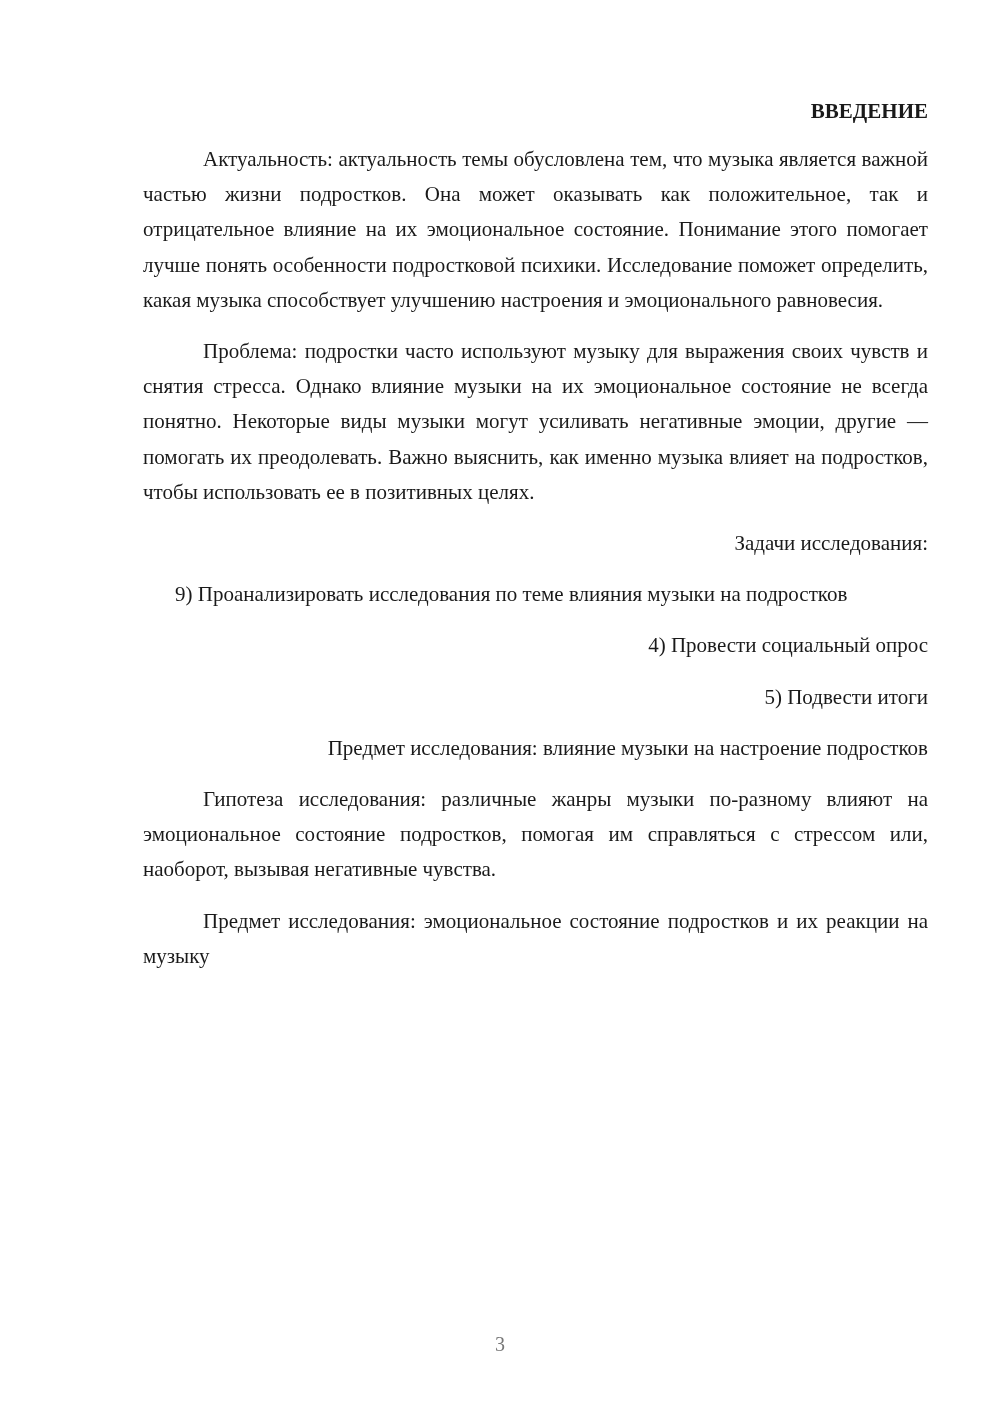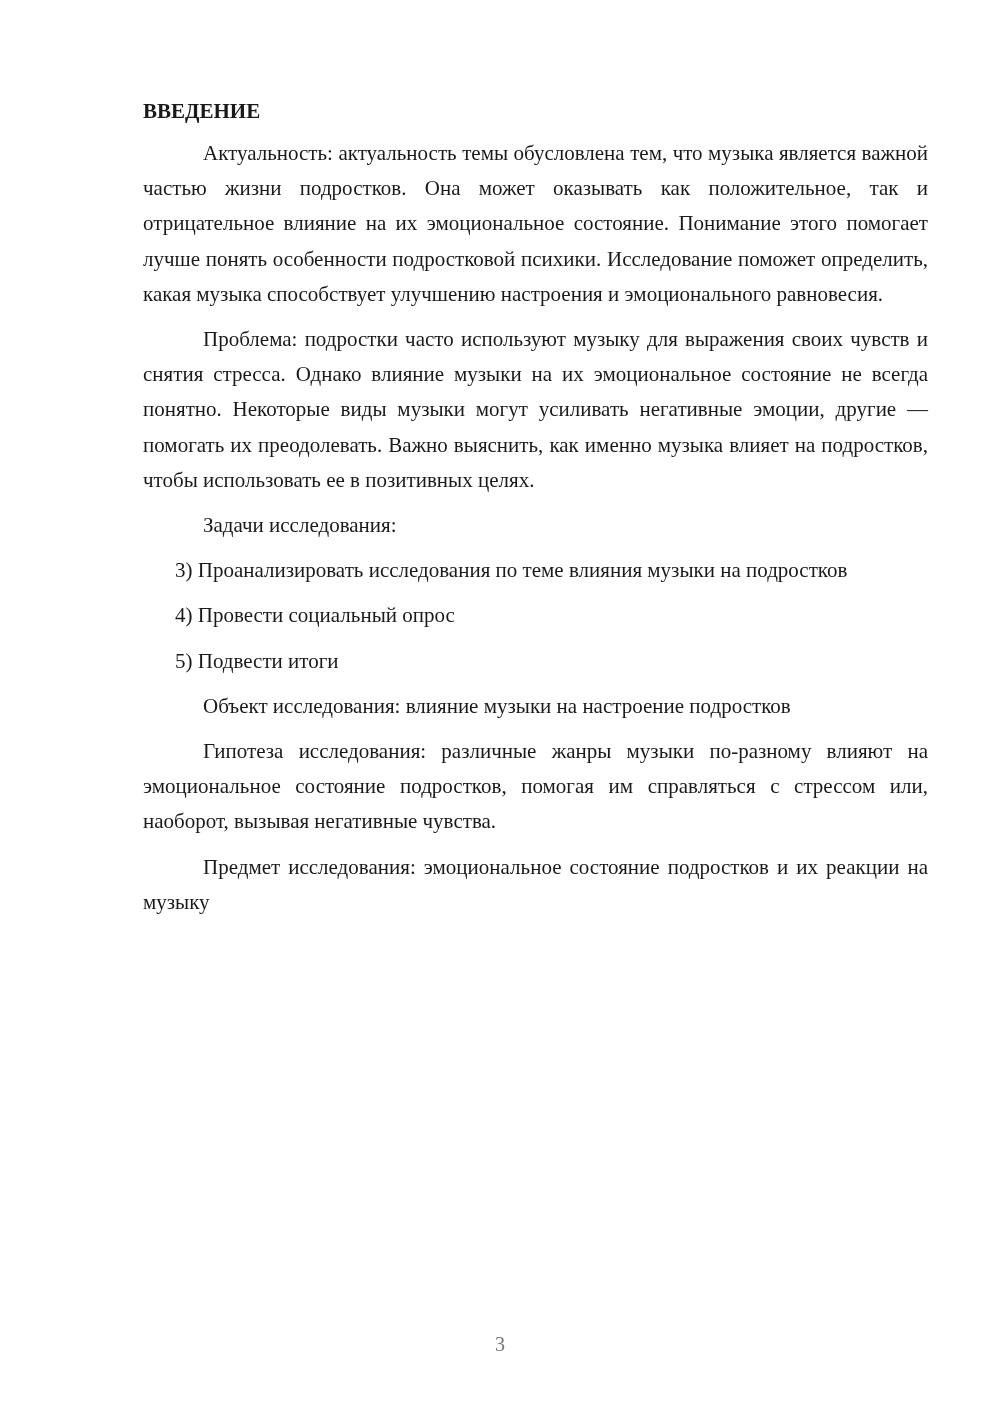--- a/index.html
+++ b/index.html
@@ -10,7 +10,7 @@
     font-size: 21px; line-height: 35.2px; color: #1a1a1a;
   }
   .title {
-    text-align: left; font-weight: bold; font-size: 21px;
+    text-align: right; font-weight: bold; font-size: 21px;
     margin: 0 0 10px 0; line-height: 30px;
   }
   p { margin: 4px 0 10px 0; text-align: justify; text-indent: 60px; }

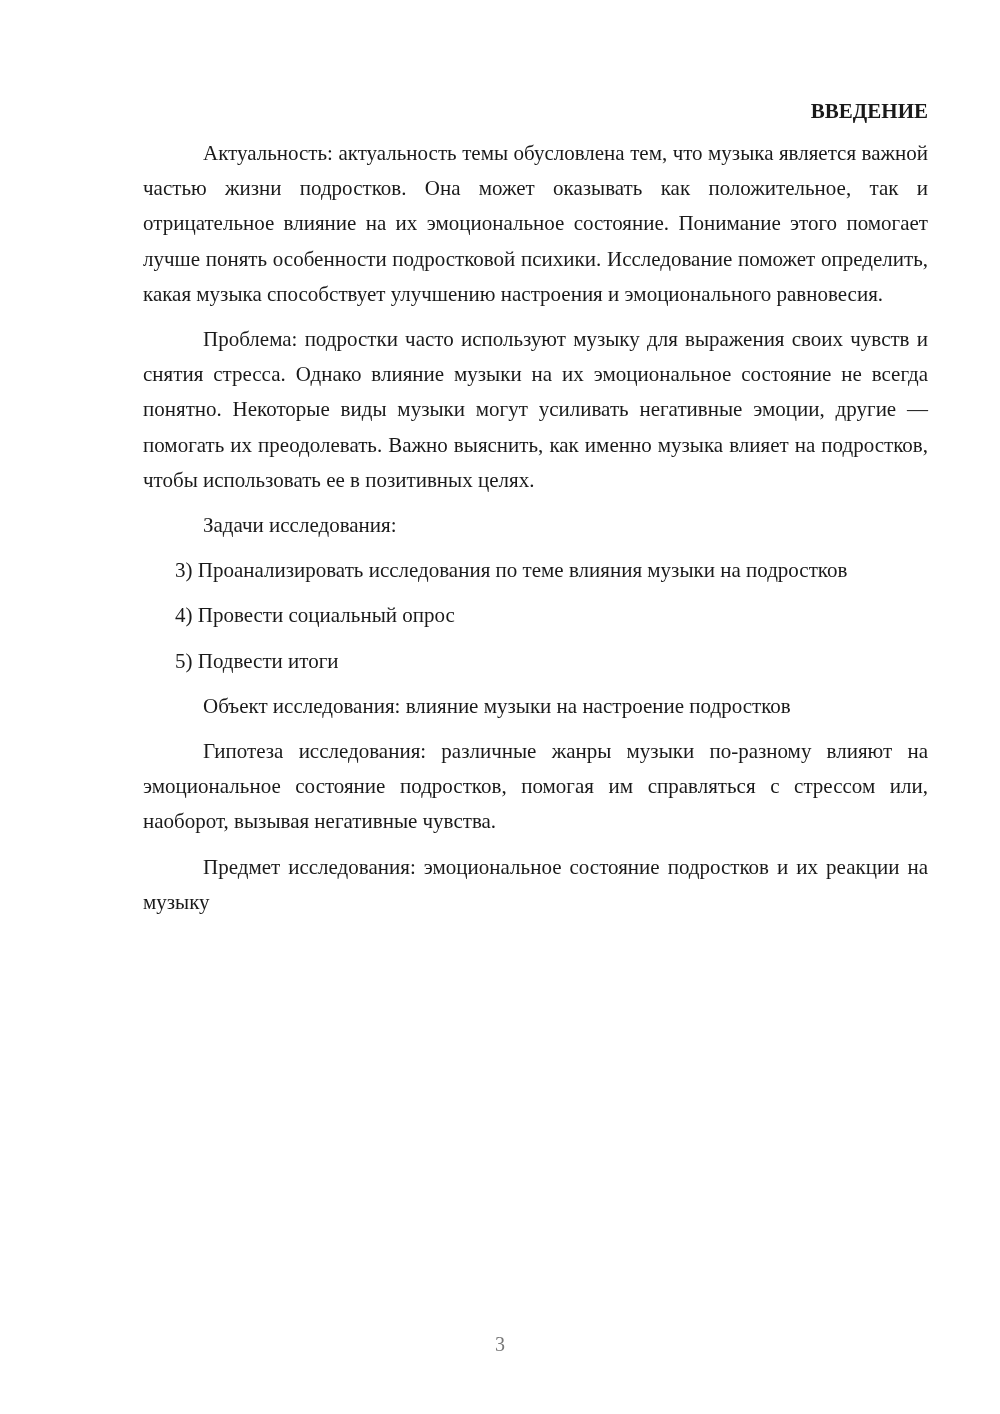--- a/index.html
+++ b/index.html
@@ -13,7 +13,7 @@
     text-align: right; font-weight: bold; font-size: 21px;
     margin: 0 0 10px 0; line-height: 30px;
   }
-  p { margin: 4px 0 10px 0; text-align: justify; text-indent: 60px; }
+  p { margin: 16px 0 10px 0; text-align: justify; text-indent: 60px; }
   p.task { text-indent: 32px; }
   p.single { text-align: left; }
   .page-number {

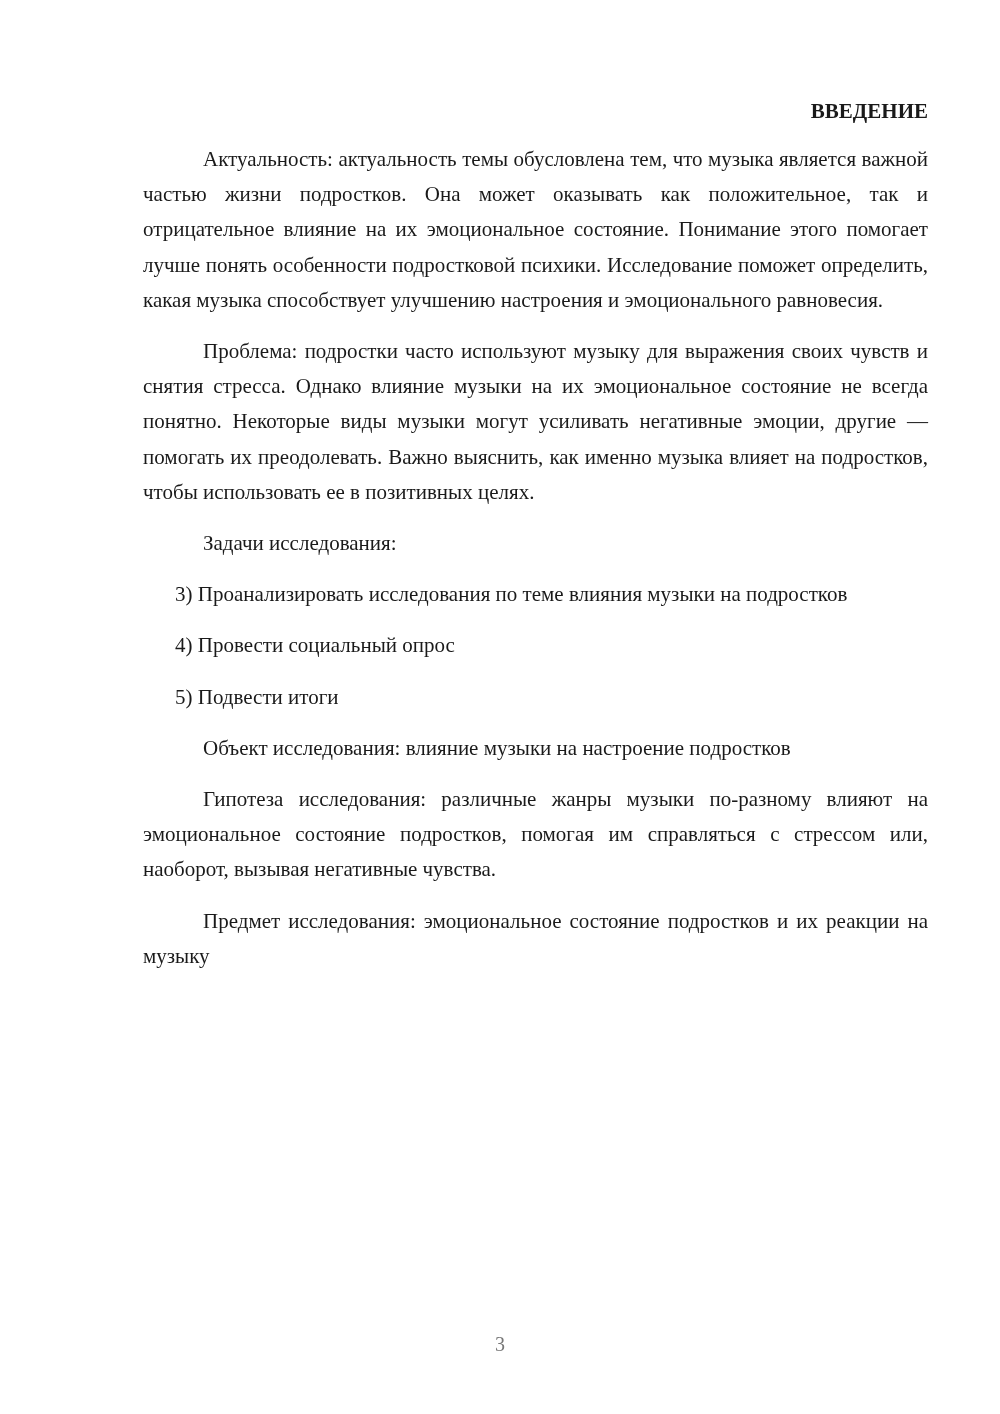--- a/index.html
+++ b/index.html
@@ -15,7 +15,7 @@
   }
   p { margin: 16px 0 10px 0; text-align: justify; text-indent: 60px; }
   p.task { text-indent: 32px; }
-  p.single { text-align: left; }
+  p.single { text-align: right; }
   .page-number {
     position: absolute; top: 1333px; left: 0; width: 1000px; text-align: center;
     font-family: "Liberation Serif", "DejaVu Serif", serif;

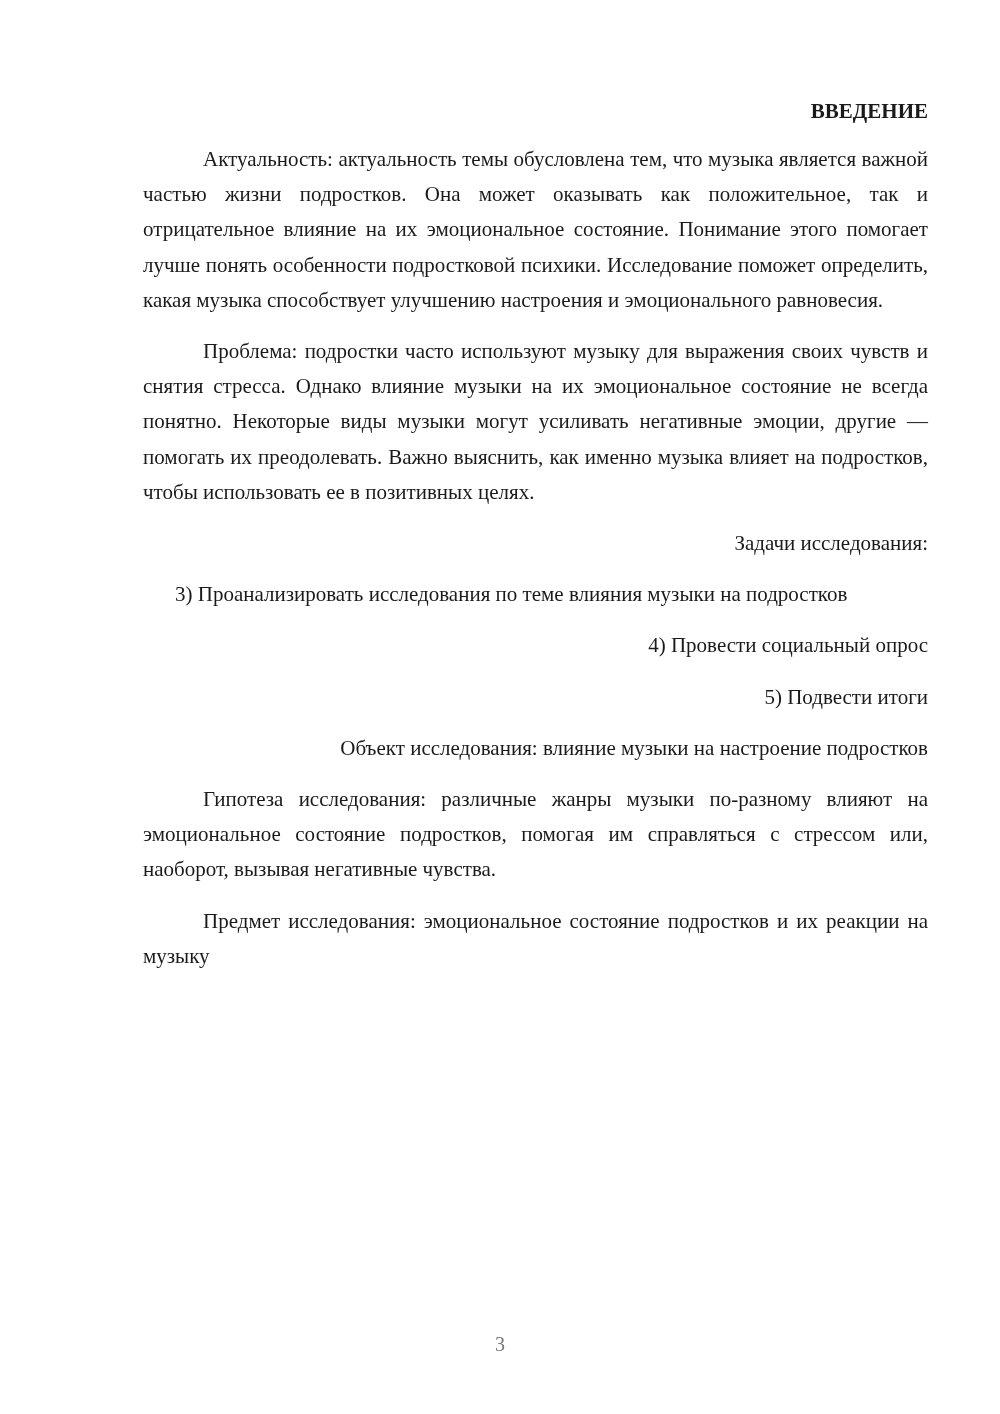--- a/index.html
+++ b/index.html
@@ -32,7 +32,7 @@
   <p>Проблема: подростки часто используют музыку для выражения своих чувств и снятия стресса. Однако влияние музыки на их эмоциональное состояние не всегда понятно. Некоторые виды музыки могут усиливать негативные эмоции, другие — помогать их преодолевать. Важно выяснить, как именно музыка влияет на подростков, чтобы использовать ее в позитивных целях.</p>
   <p class="single">Задачи исследования:</p>
 
-  <p class="task">3) Проанализировать исследования по теме влияния музыки на подростков</p>
+  <p class="task">9) Проанализировать исследования по теме влияния музыки на подростков</p>
   <p class="task single">4) Провести социальный опрос</p>
   <p class="task single">5) Подвести итоги</p>
 

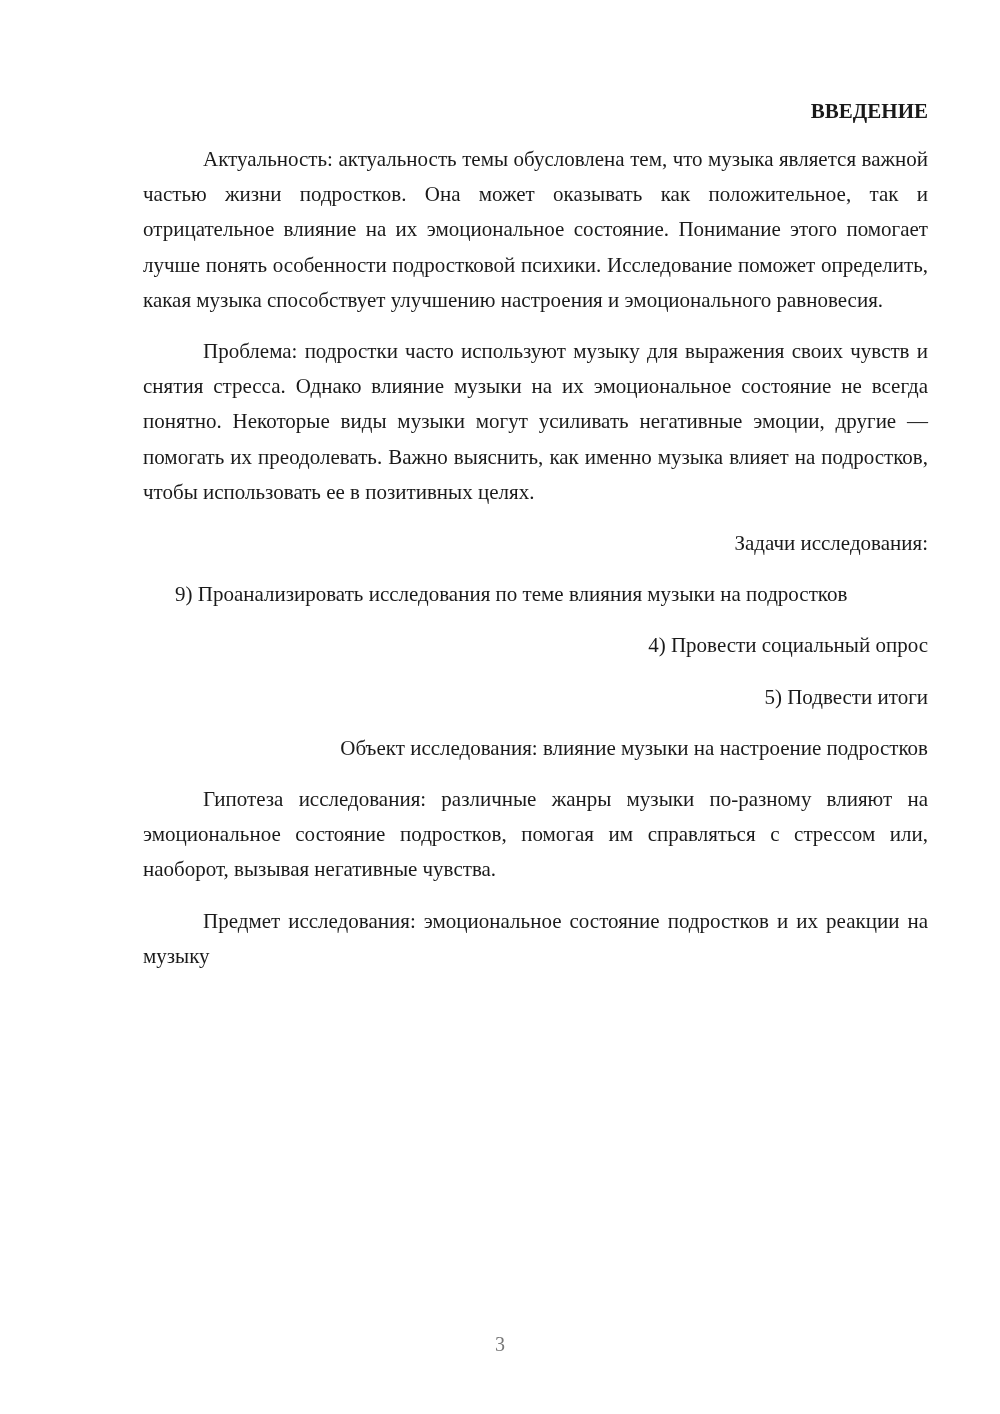--- a/index.html
+++ b/index.html
@@ -36,7 +36,7 @@
   <p class="task single">4) Провести социальный опрос</p>
   <p class="task single">5) Подвести итоги</p>
 
-  <p class="single">Объект исследования: влияние музыки на настроение подростков</p>
+  <p class="single">Предмет исследования: влияние музыки на настроение подростков</p>
   <p>Гипотеза исследования: различные жанры музыки по-разному влияют на эмоциональное состояние подростков, помогая им справляться с стрессом или, наоборот, вызывая негативные чувства.</p>
   <p>Предмет исследования: эмоциональное состояние подростков и их реакции на музыку</p>
 </div>

